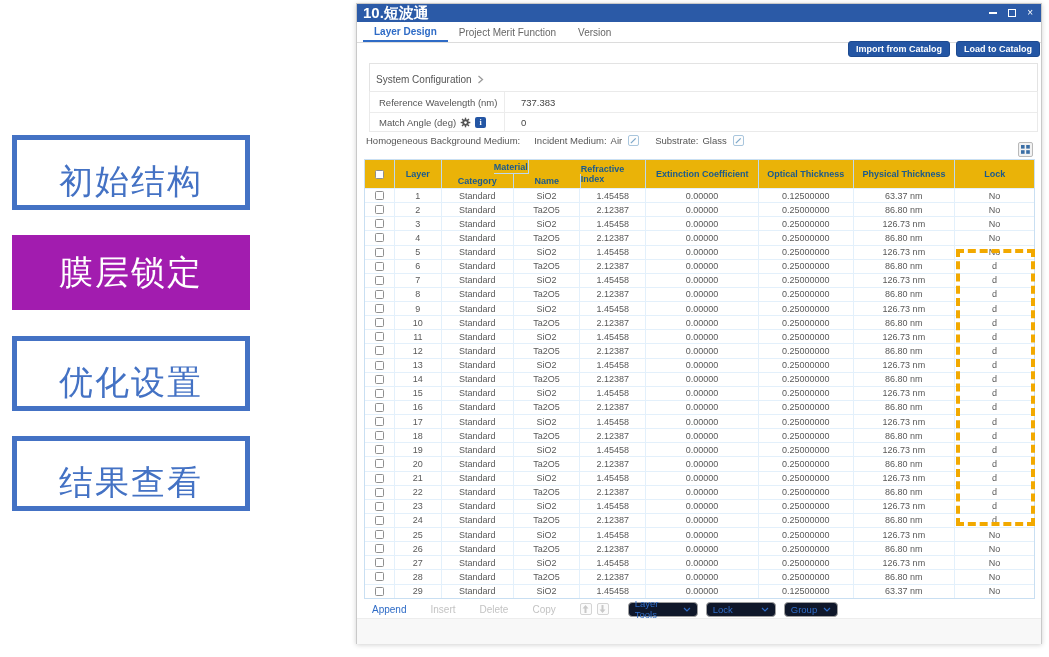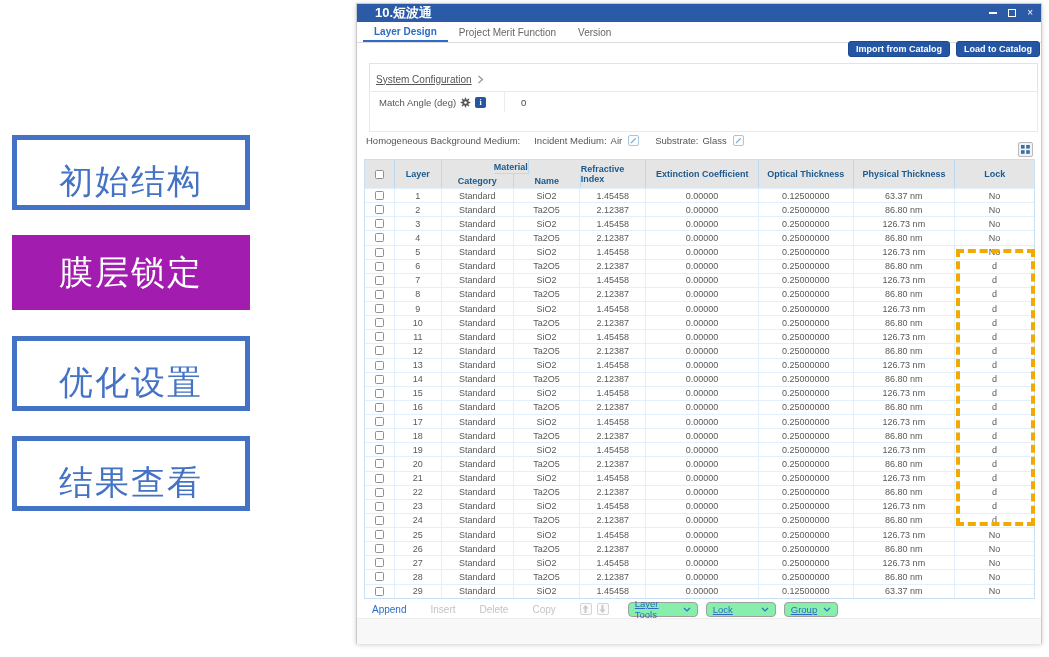--- a/index.html
+++ b/index.html
@@ -20,7 +20,7 @@
 
   .titlebar { position:absolute; left:0; top:0; right:0; height:18px; background:#2B5AA7;
     display:flex; align-items:center; color:#fff; }
-  .titlebar .title { font-size:13px; font-weight:bold; padding-left:18px;text-align:center; }
+  .titlebar .title { font-size:15px; font-weight:bold; padding-left:6px;text-align:center; }
   .win-controls { margin-left:auto; display:flex; align-items:center; gap:11px; padding-right:8px; }
   .win-btn { color:#fff; font-size:10px; line-height:10px; cursor:default; display:flex; align-items:center; justify-content:center; }
   .min-glyph { width:8px; height:2px; background:#fff; }

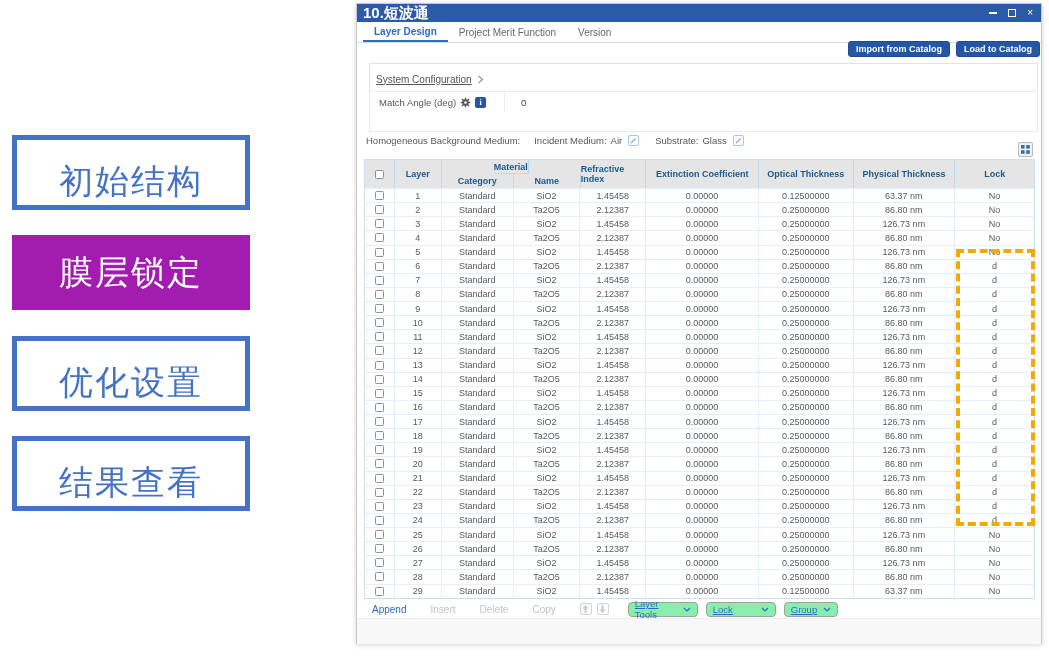--- a/index.html
+++ b/index.html
@@ -37,7 +37,7 @@
 
   .sysconf { position:absolute; left:12px; top:59px; width:669px; height:32px;
     border:1px solid #e3e3e3; display:flex; align-items:center; padding-left:6px;
-    font-size:10px; color:#555; gap:5px; background:#fff;text-decoration:underline; }
+    font-size:10px; color:#555; gap:5px; background:#fff; }
   .chev { display:inline-block; }
 
   .params { position:absolute; left:12px; top:87px; width:669px; height:41px;

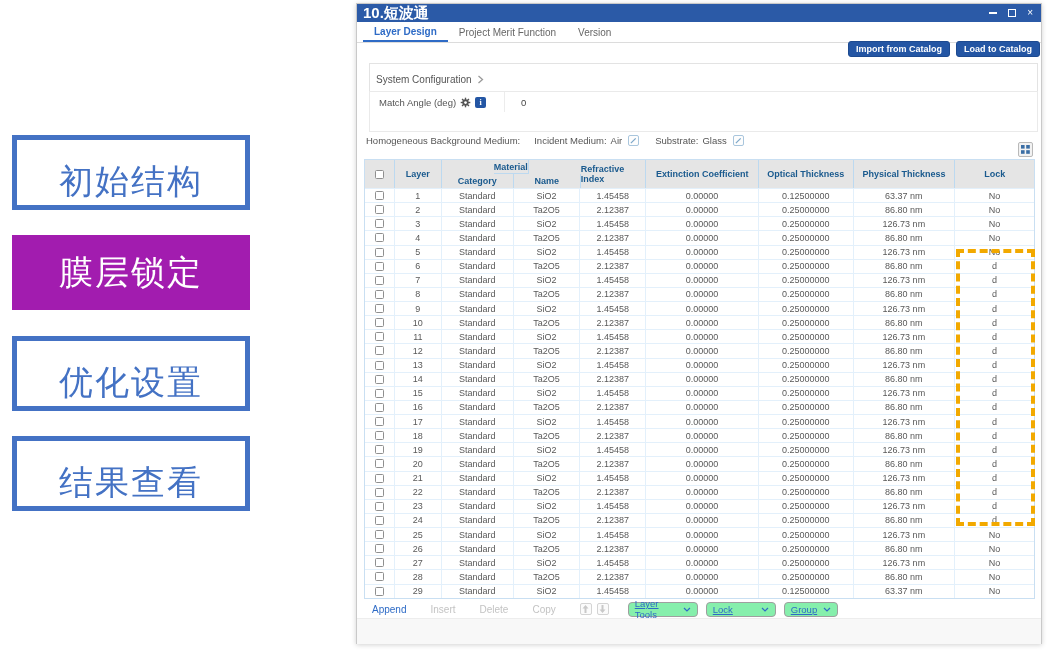--- a/index.html
+++ b/index.html
@@ -154,6 +154,12 @@
     <div class="params">
       <div class="param-row">
         <span class="param-label">
+          <span>Reference Wavelength (nm)</span>
+        </span>
+        <span class="param-value">737.383</span>
+      </div>
+      <div class="param-row">
+        <span class="param-label">
           <span>Match Angle (deg)</span>
           <svg width="11" height="11" viewBox="0 0 16 16">
             <g stroke="#555" stroke-width="2">

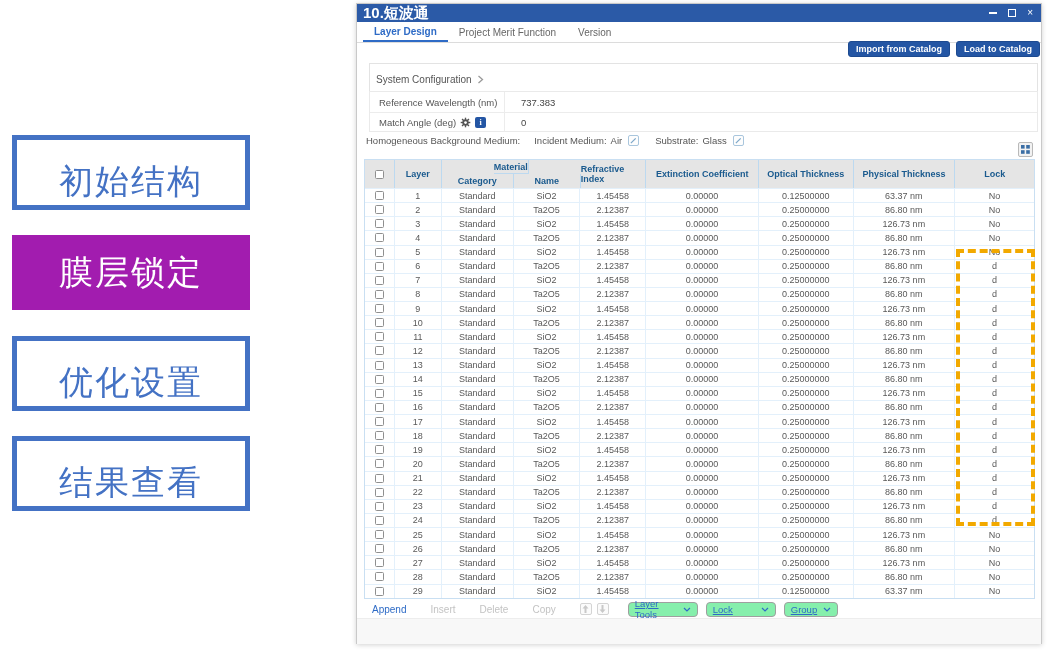--- a/index.html
+++ b/index.html
@@ -63,7 +63,7 @@
 
   
   .table { position:absolute; left:7px; top:155px; width:671px; border:1px solid #c9dff2; background:#fff; }
-  .thead { display:flex; height:28px; background:#e5e5e5; color:#1A5A8E; font-weight:bold; font-size:9px; }
+  .thead { display:flex; height:28px; background:#eab308; color:#1A5A8E; font-weight:bold; font-size:9px; }
   .hcell { display:flex; align-items:center; justify-content:center; border-right:1px solid #bcd9f0; }
   .hgroup { display:flex; flex-direction:column; border-right:0;align-items:center; }
   .htop { height:14px; display:flex; align-items:center; justify-content:center; border-bottom:1px solid #bcd9f0; border-right:1px solid #bcd9f0; }

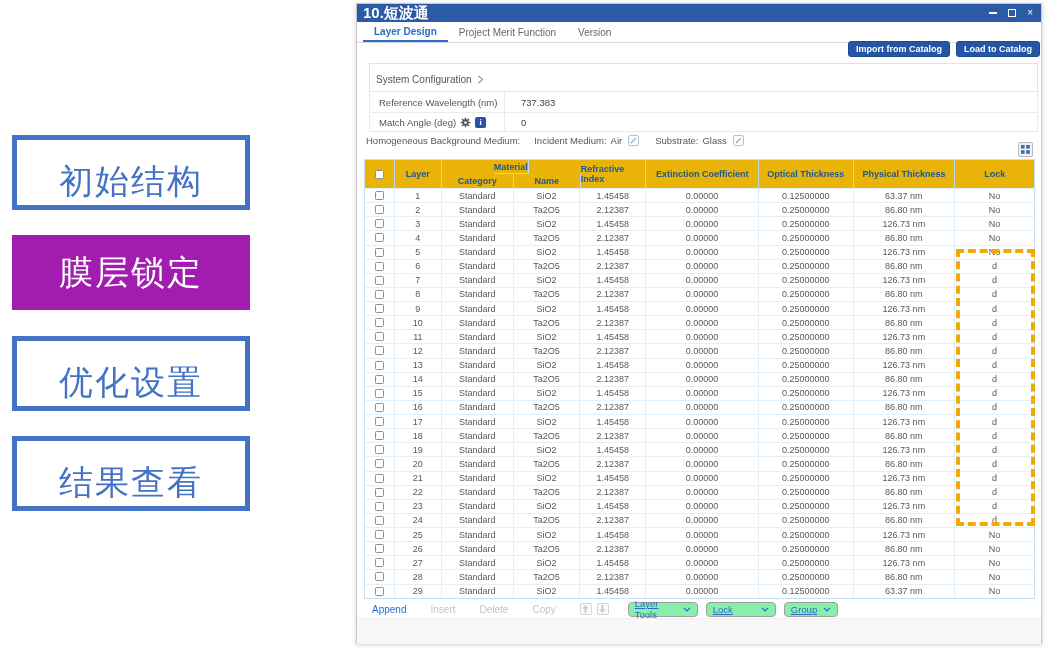--- a/index.html
+++ b/index.html
@@ -88,9 +88,9 @@
   .ft-disabled { color:#c3c3c3; }
   .sq-btn { width:12px; height:12px; border:1px solid #d4d4d4; border-radius:2px; background:#fbfbfb;
     display:flex; align-items:center; justify-content:center; margin-right:5px; color:#c3c3c3; }
-  .dropdown { height:15px; border:1px solid #9f9f9f; border-radius:4px; background:#86efac;
+  .dropdown { height:15px; border:1px solid #9f9f9f; border-radius:4px; background:#0f172a;
     display:flex; align-items:center; justify-content:space-between; font-size:9.5px; color:#2E6BC6;
-    padding:0 6px; margin-left:8px;text-decoration:underline; }
+    padding:0 6px; margin-left:8px; }
   .dd-layertools{ width:70px; margin-left:14px; }
   .dd-lock{ width:70px; }
   .dd-group{ width:54px; }

